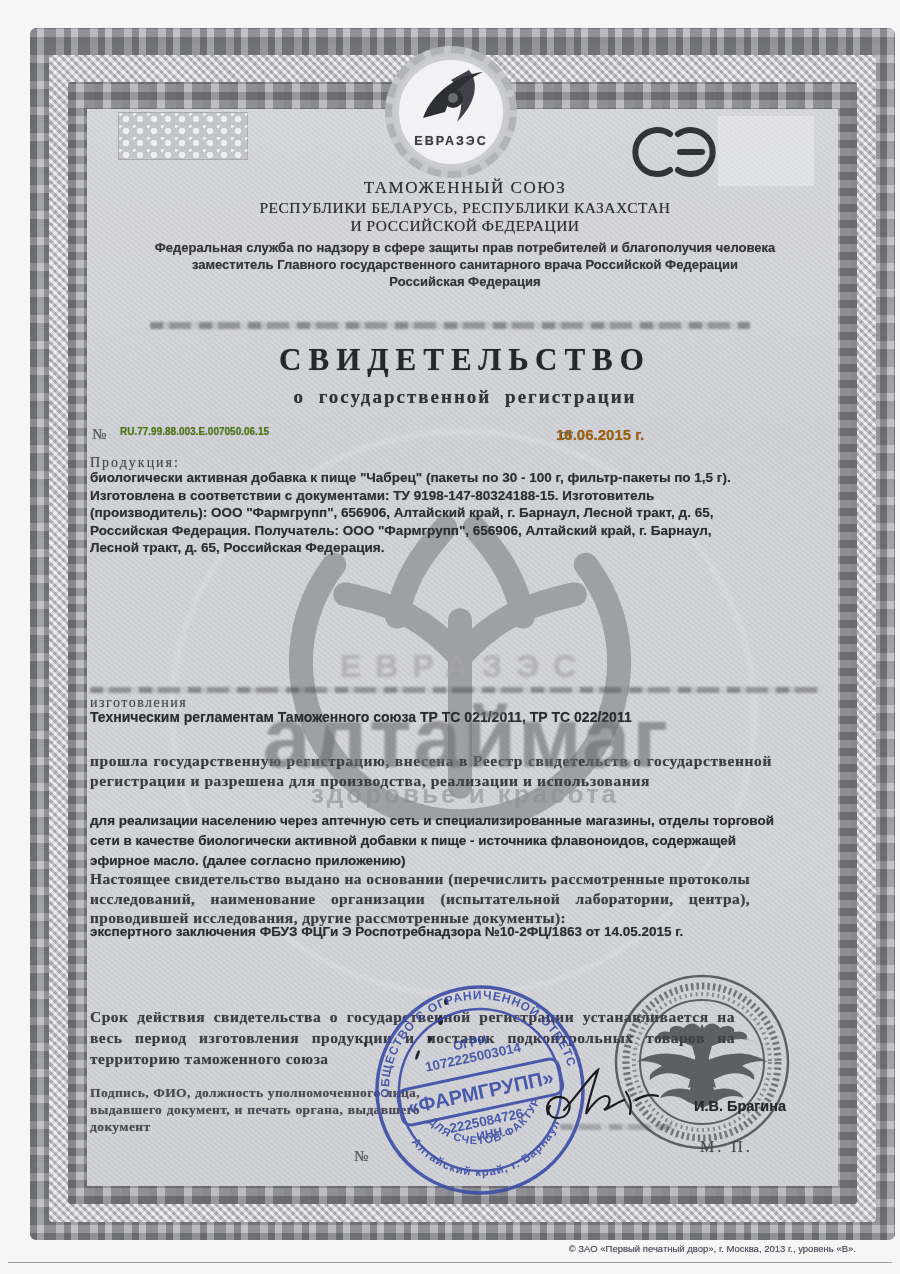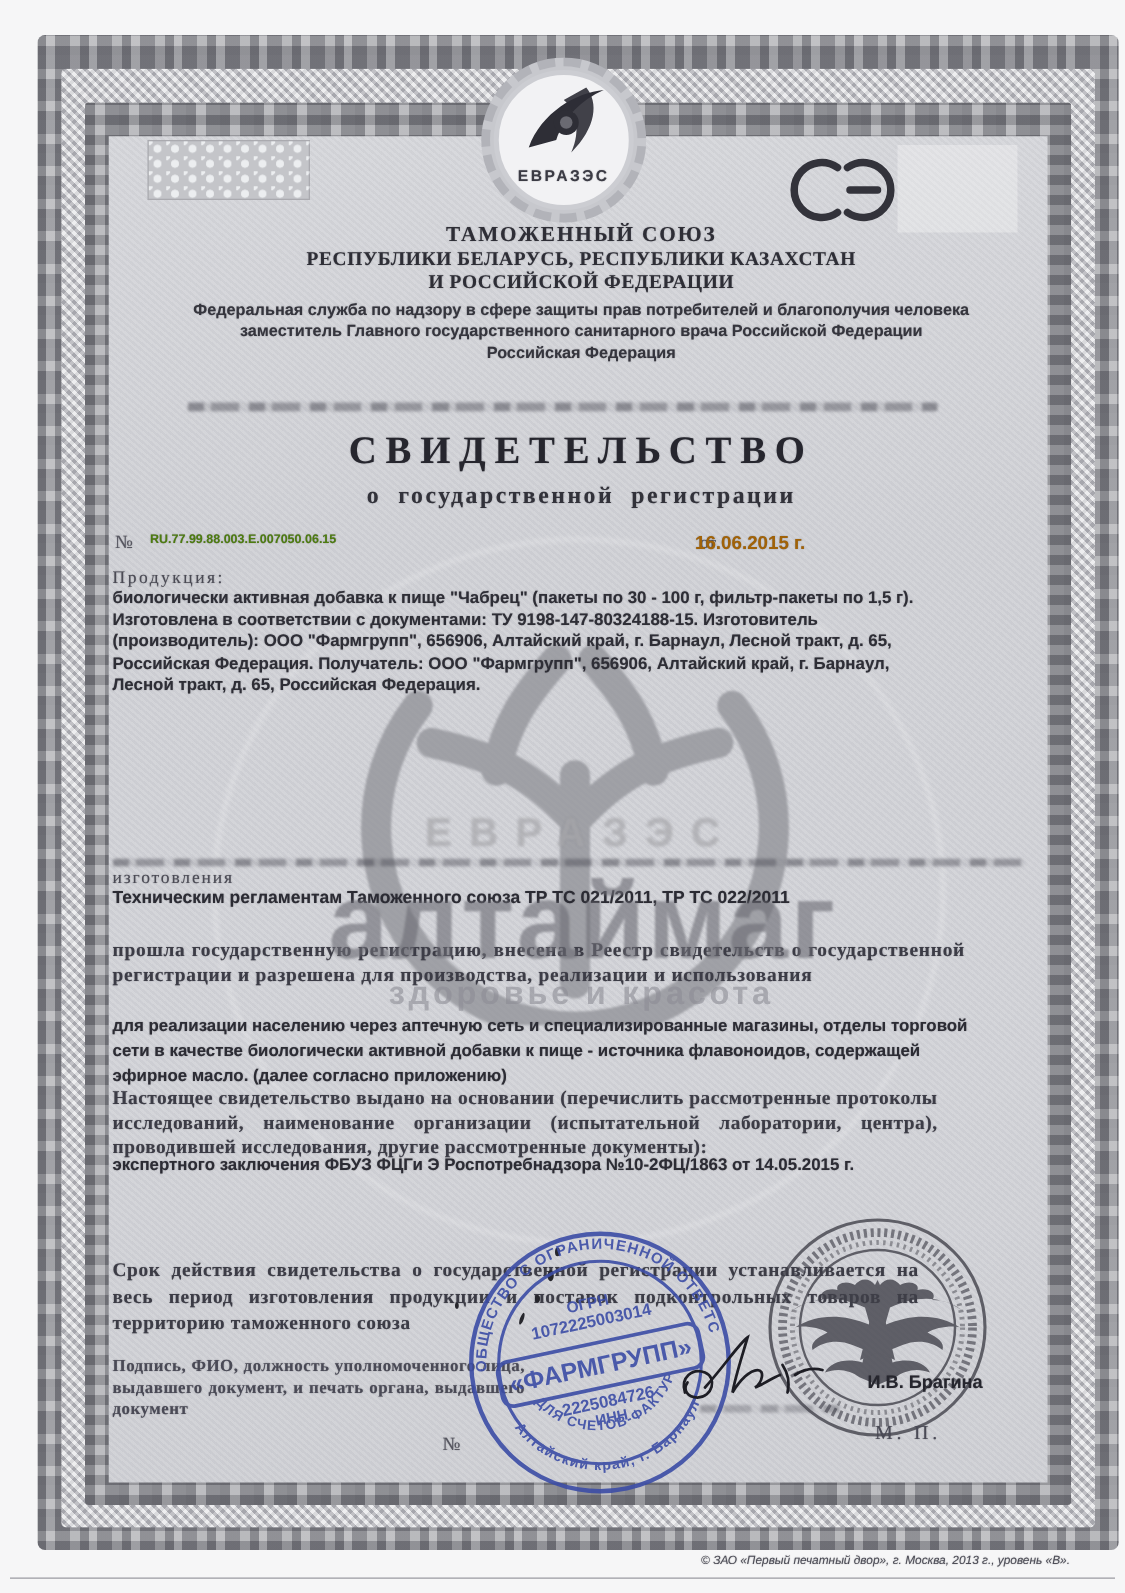--- a/index.html
+++ b/index.html
@@ -37,7 +37,7 @@
   .serif{font-family:"Liberation Serif",serif;}
   .sans{font-family:"Liberation Sans",sans-serif;}
   .scan{text-shadow:0 0 1px rgba(30,30,40,.45); }
-  .h-cap{font-weight:700;color:#2e2e36;letter-spacing:1.5px;}
+  .h-cap{font-weight:400;color:#2e2e36;letter-spacing:1.5px;}
   .h-sub{font-weight:700;color:#35353d;font-size:13px;}
   .faded{color:#565660;}
   .blur-strip{background:repeating-linear-gradient(90deg, rgba(65,65,75,.5) 0 13px, rgba(65,65,75,.12) 13px 19px, rgba(65,65,75,.42) 19px 41px, rgba(65,65,75,.08) 41px 49px);

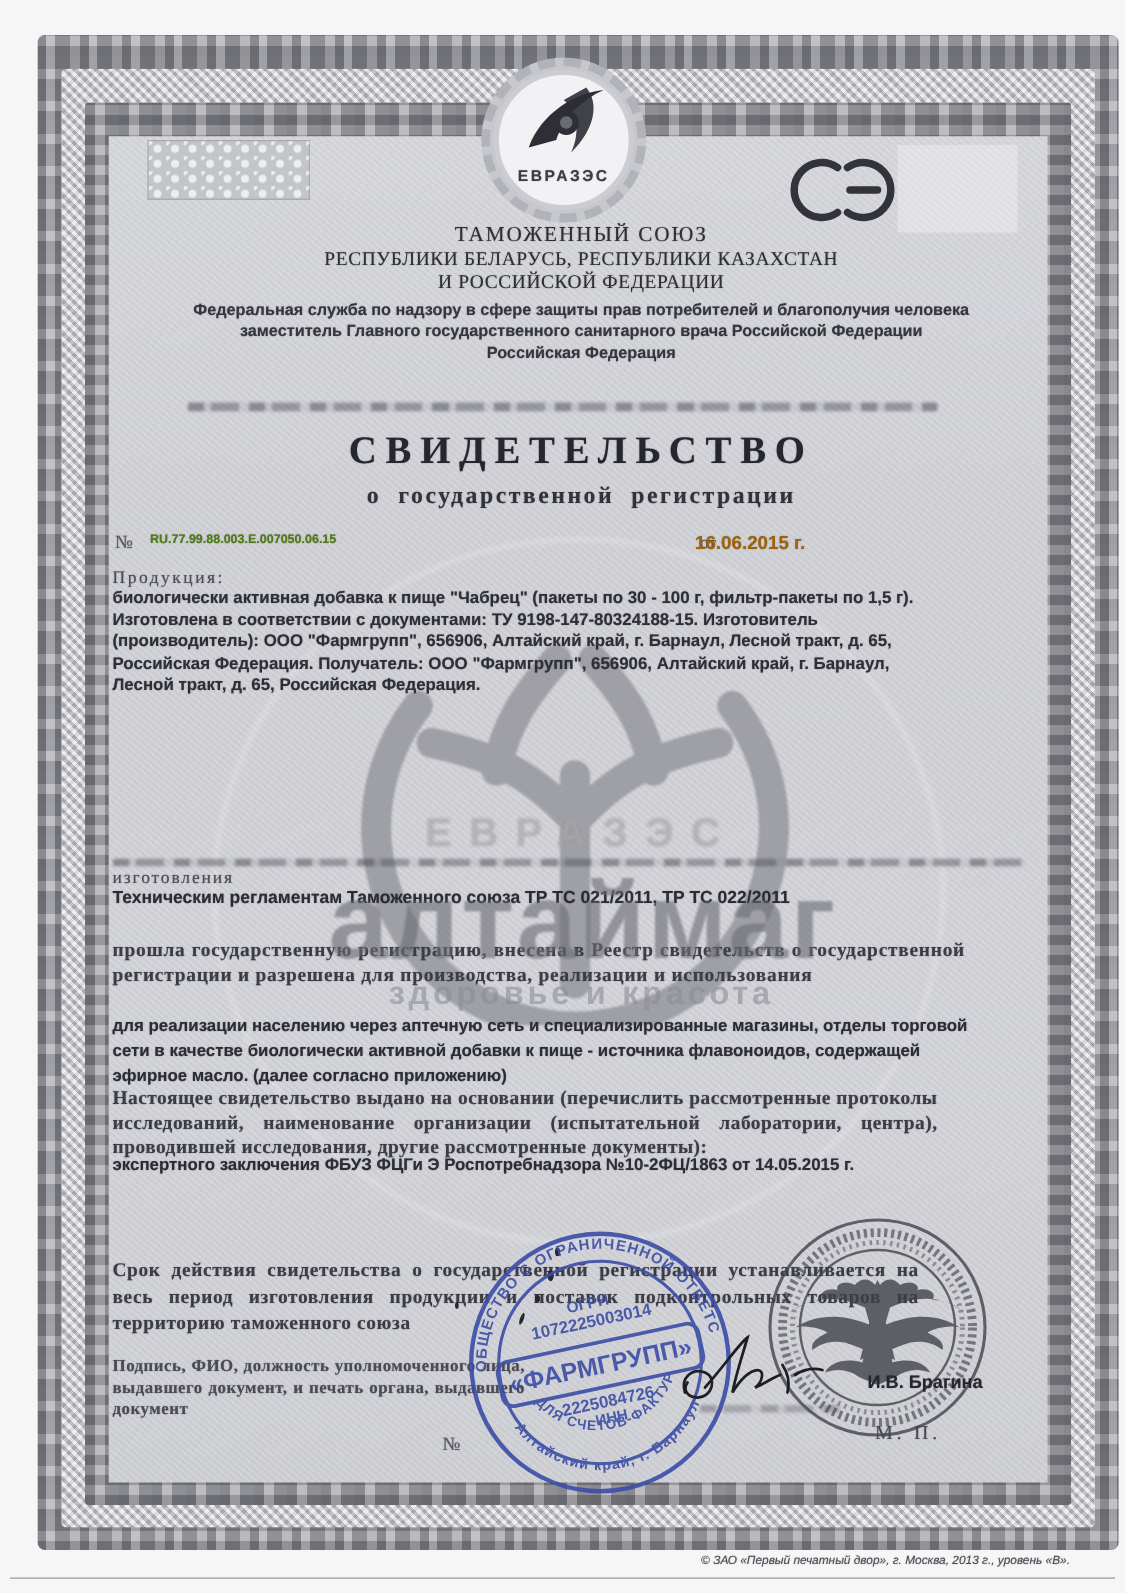--- a/index.html
+++ b/index.html
@@ -203,7 +203,7 @@
 <div class="abs blur-strip" style="left:560px;top:1124px;width:112px;height:6px;opacity:.7;"></div>
 <div class="abs serif scan" style="left:700px;top:1138px;font-size:16px;letter-spacing:3px;color:#4a4a56;">М. П.</div>
 
-<div class="abs sans scan" style="right:44px;top:1243px;font-size:9.5px;color:#4e4e58;filter:blur(.3px);font-style:italic;">© ЗАО «Первый печатный двор», г. Москва, 2013 г., уровень «В».</div>
+<div class="abs sans scan" style="right:44px;top:1243px;font-size:9.5px;color:#4e4e58;filter:blur(.3px);">© ЗАО «Первый печатный двор», г. Москва, 2013 г., уровень «В».</div>
 <div class="abs" style="left:8px;right:8px;top:1262px;height:1px;background:#9a9aa2;"></div>
 
 </body></html>

